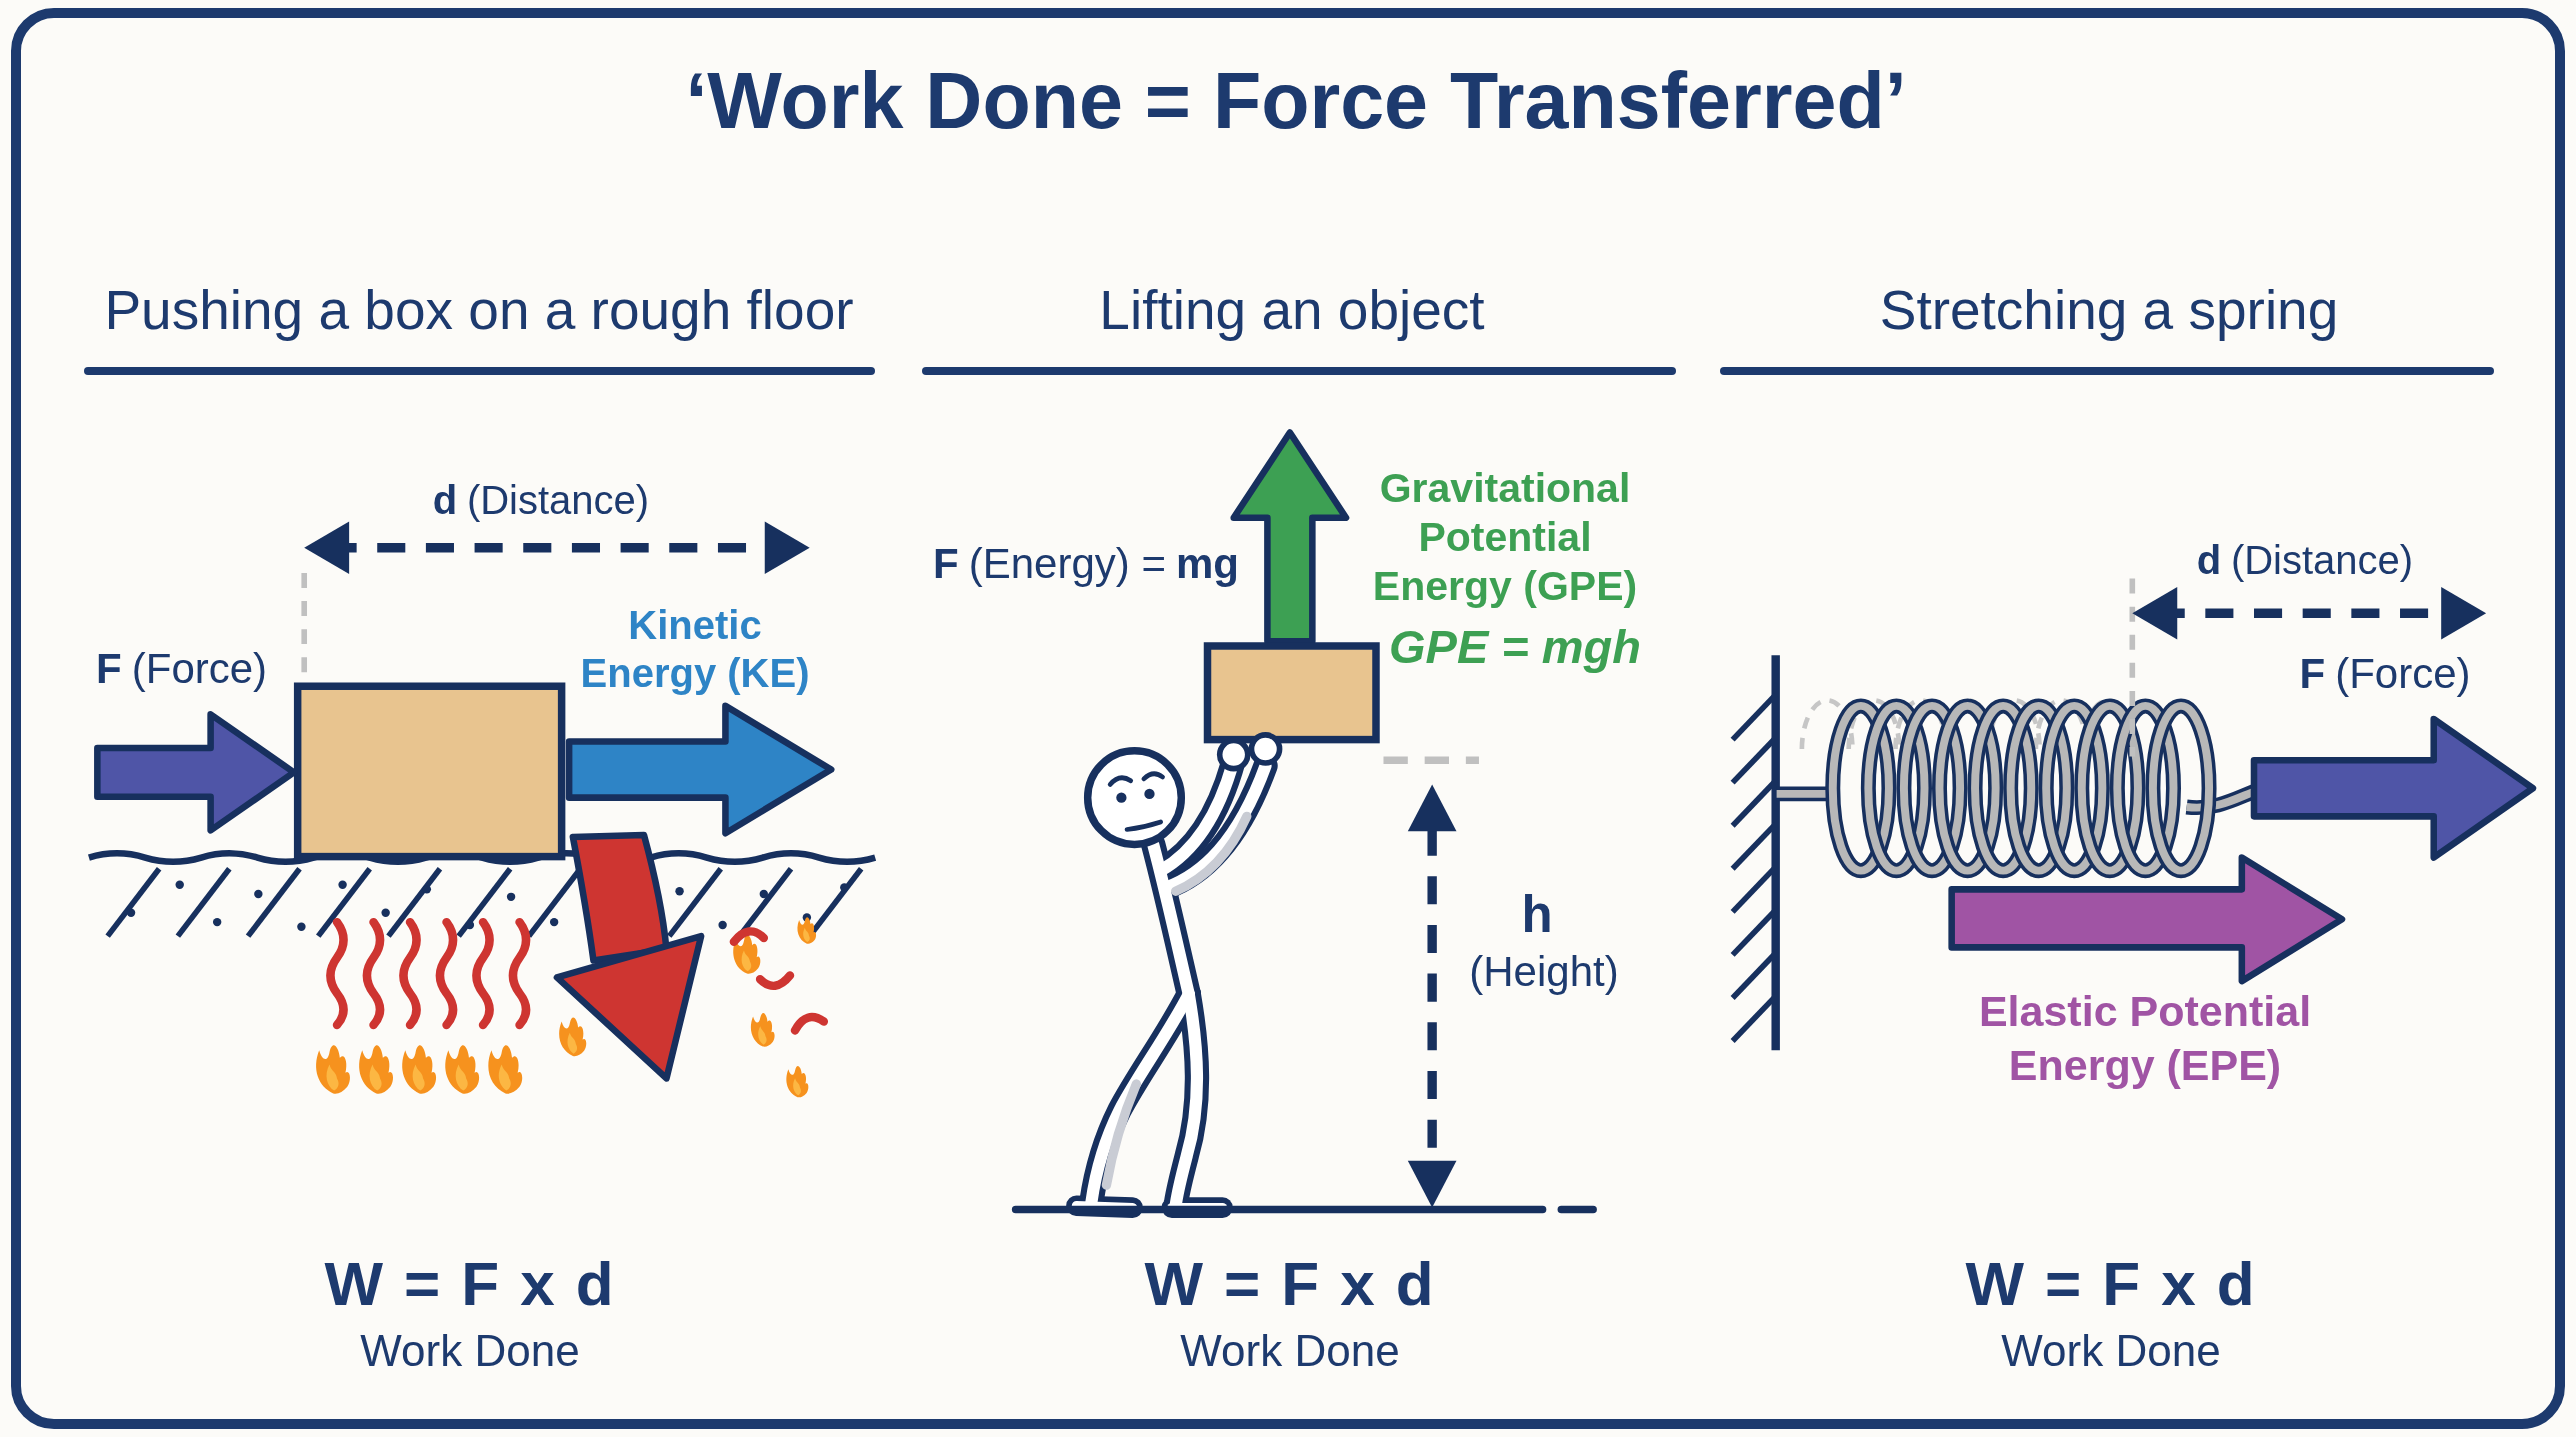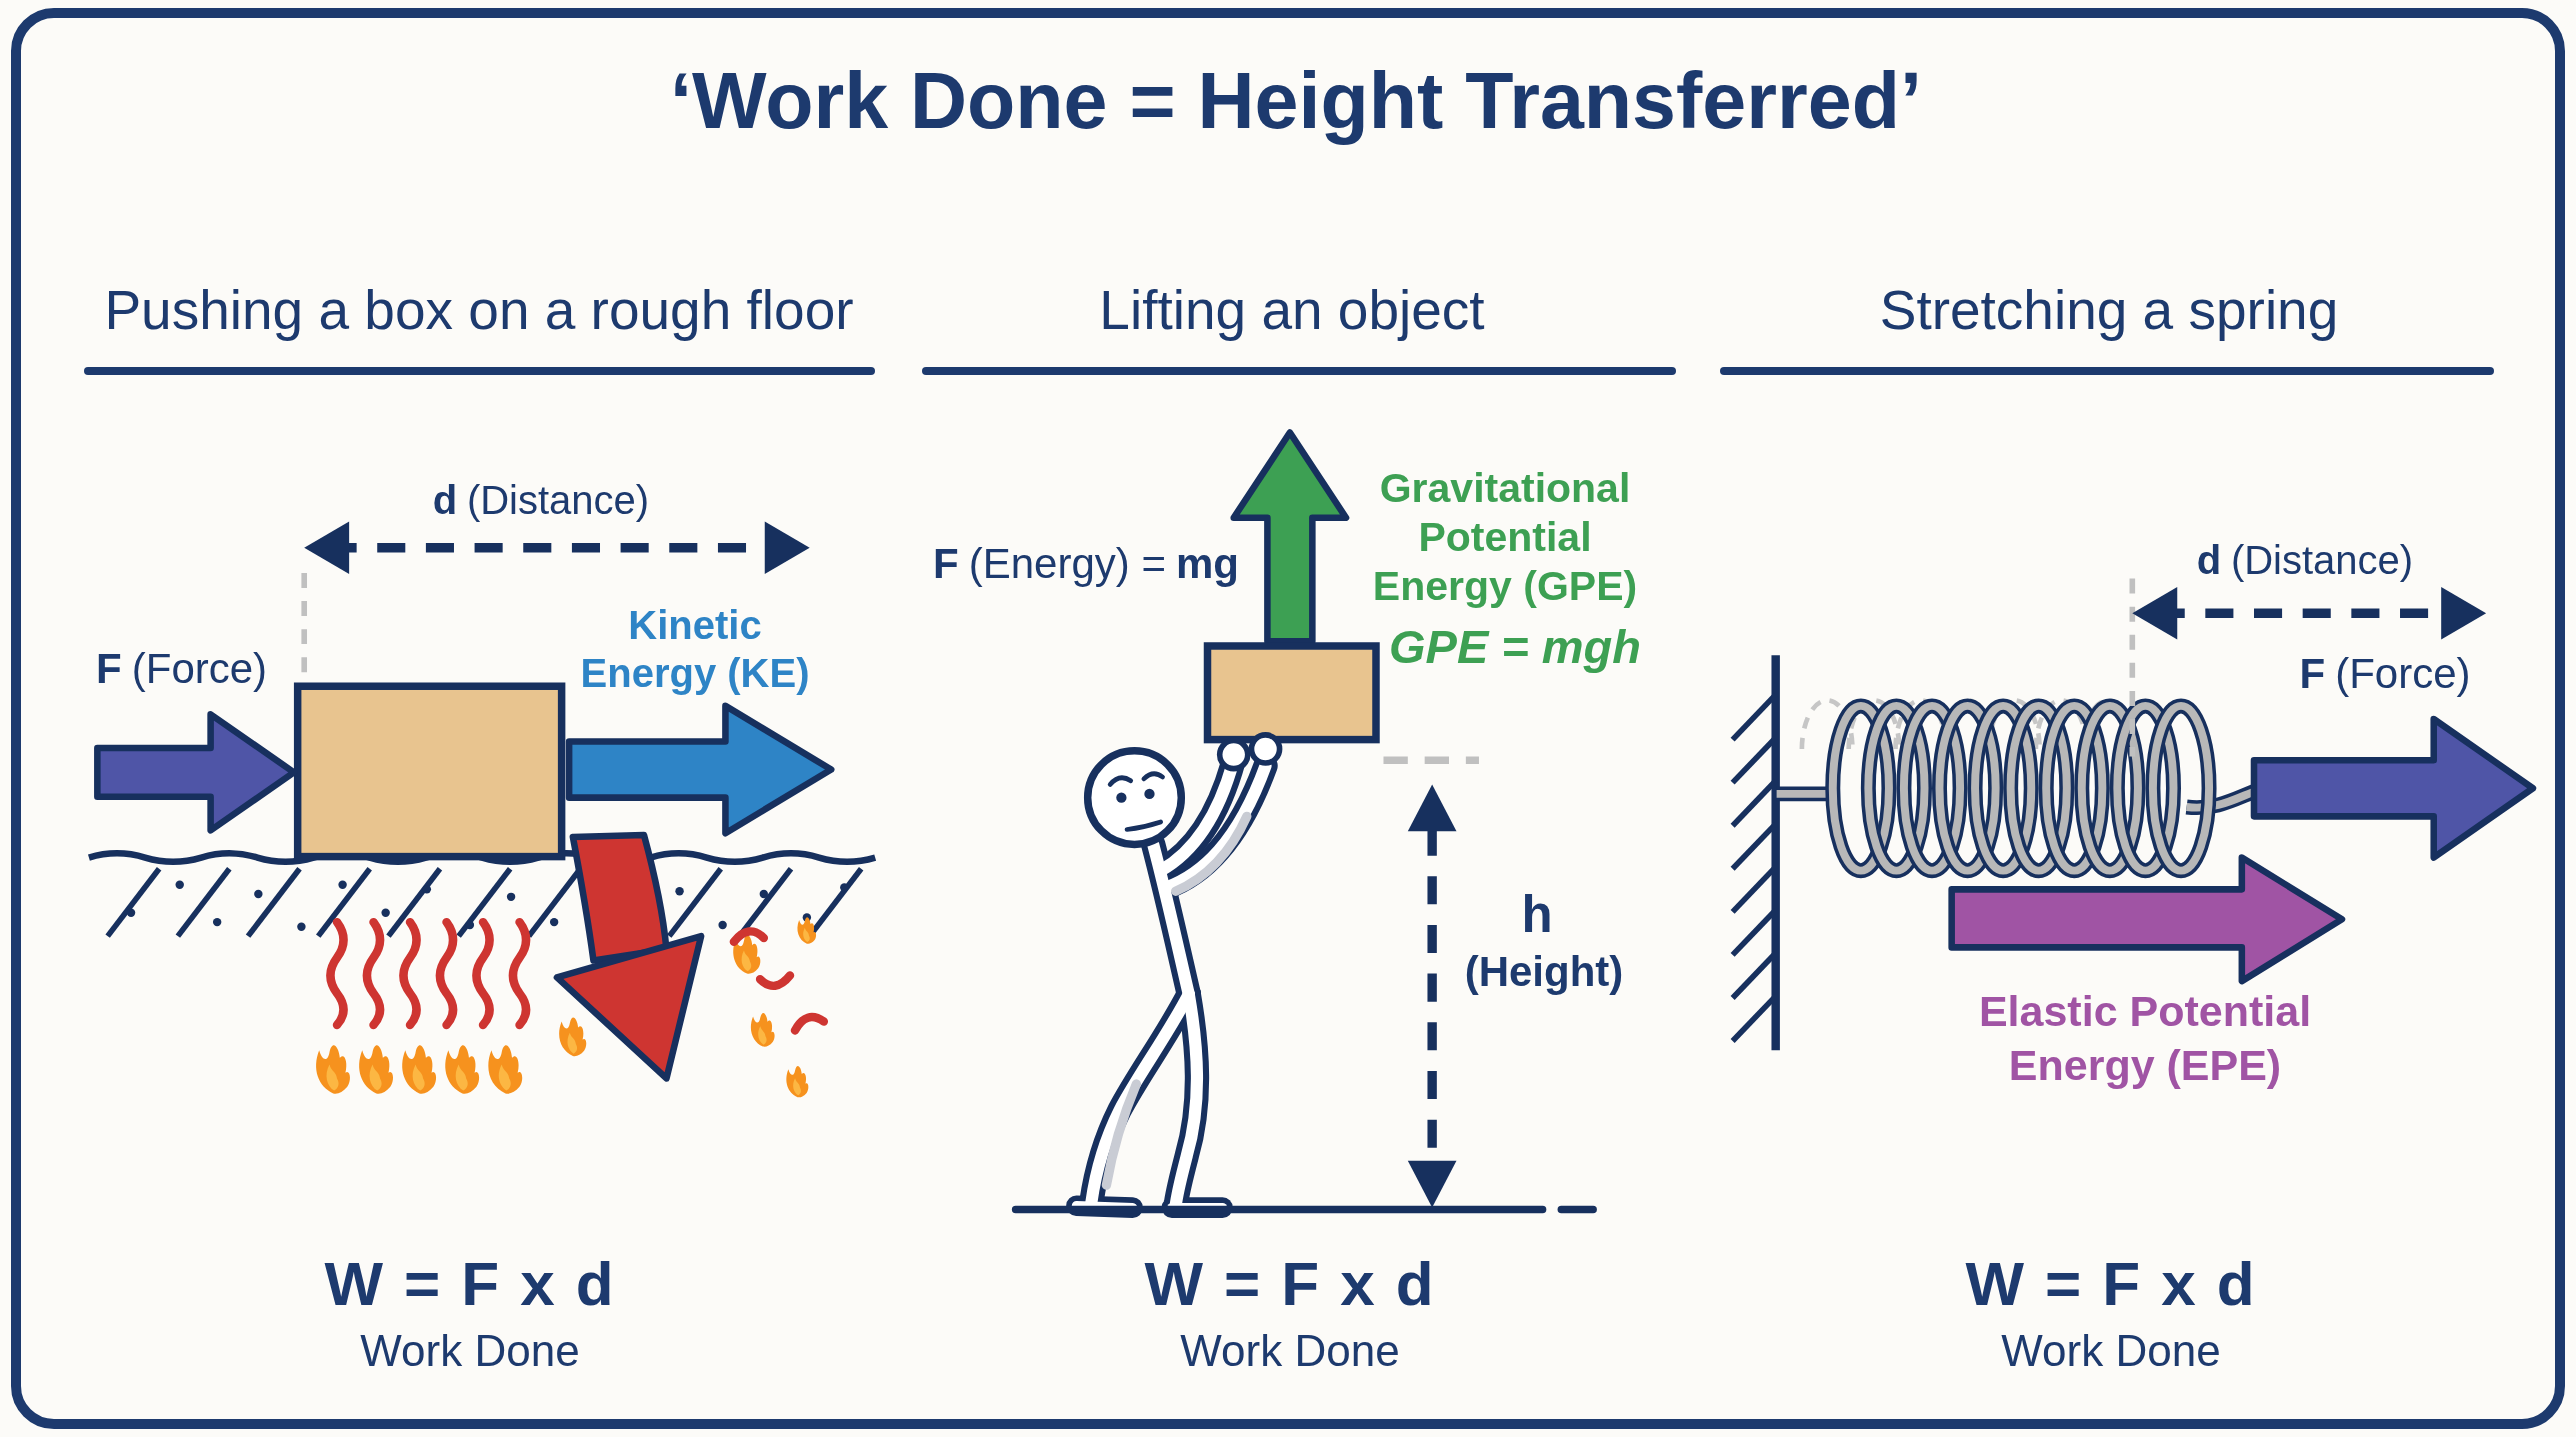--- a/index.html
+++ b/index.html
@@ -267,7 +267,7 @@
     </g>
   </svg>
 
-  <div class="lbl ctr" style="left:1296px;top:58px;font-size:79px;font-weight:bold;">‘Work Done = Height Transferred’</div>
+  <div class="lbl ctr" style="left:1296px;top:58px;font-size:79px;font-weight:bold;">‘Work Done = Force Transferred’</div>
 
   <div class="lbl ctr hdr" style="left:479px;top:281px;">Pushing a box on a rough floor</div>
   <div class="rule" style="left:84px;top:367px;width:791px;"></div>

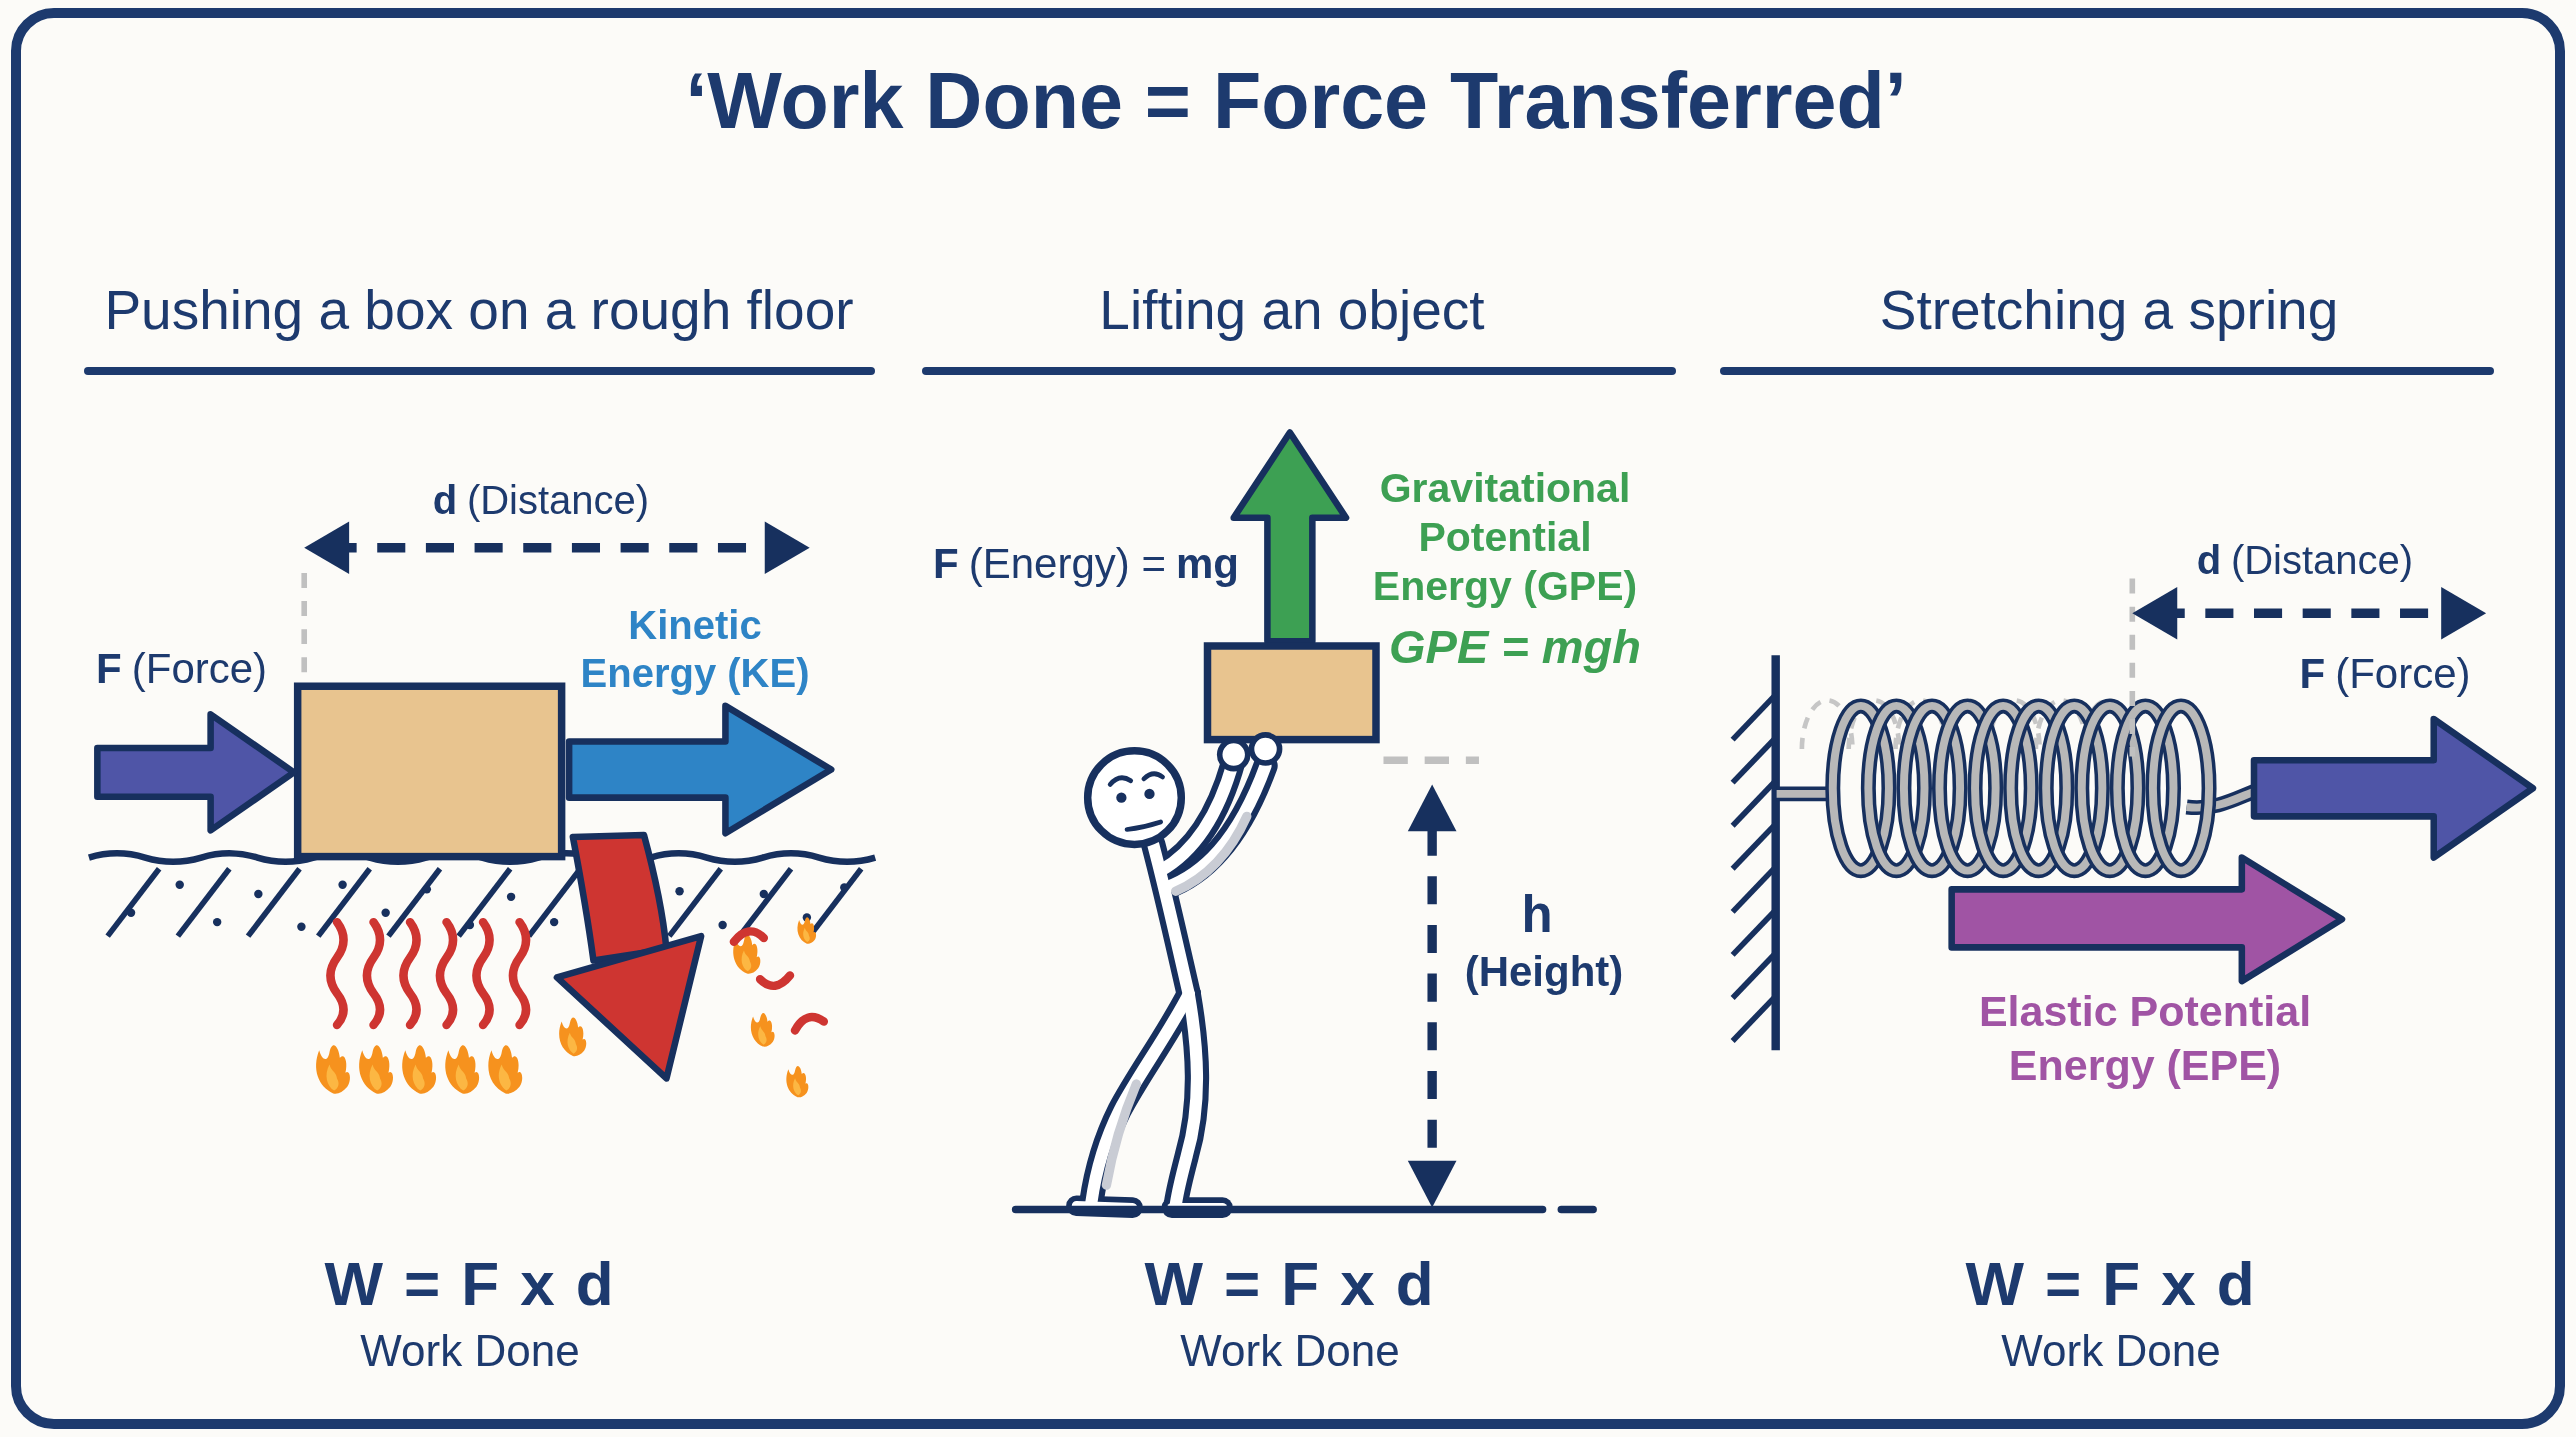--- a/index.html
+++ b/index.html
@@ -301,7 +301,7 @@
   </div>
   <div class="lbl ctr green" style="left:1515px;top:622px;font-size:47px;font-weight:bold;font-style:italic;">GPE = mgh</div>
   <div class="lbl ctr b" style="left:1537px;top:887px;font-size:51px;">h</div>
-  <div class="lbl ctr" style="left:1544px;top:949px;font-size:42px;font-weight:bold;">(Height)</div>
+  <div class="lbl ctr" style="left:1544px;top:949px;font-size:42px;">(Height)</div>
   <div class="lbl ctr formula" style="left:1290px;top:1251px;">W = F x d</div>
   <div class="lbl ctr caption" style="left:1290px;top:1327px;">Work Done</div>
 

